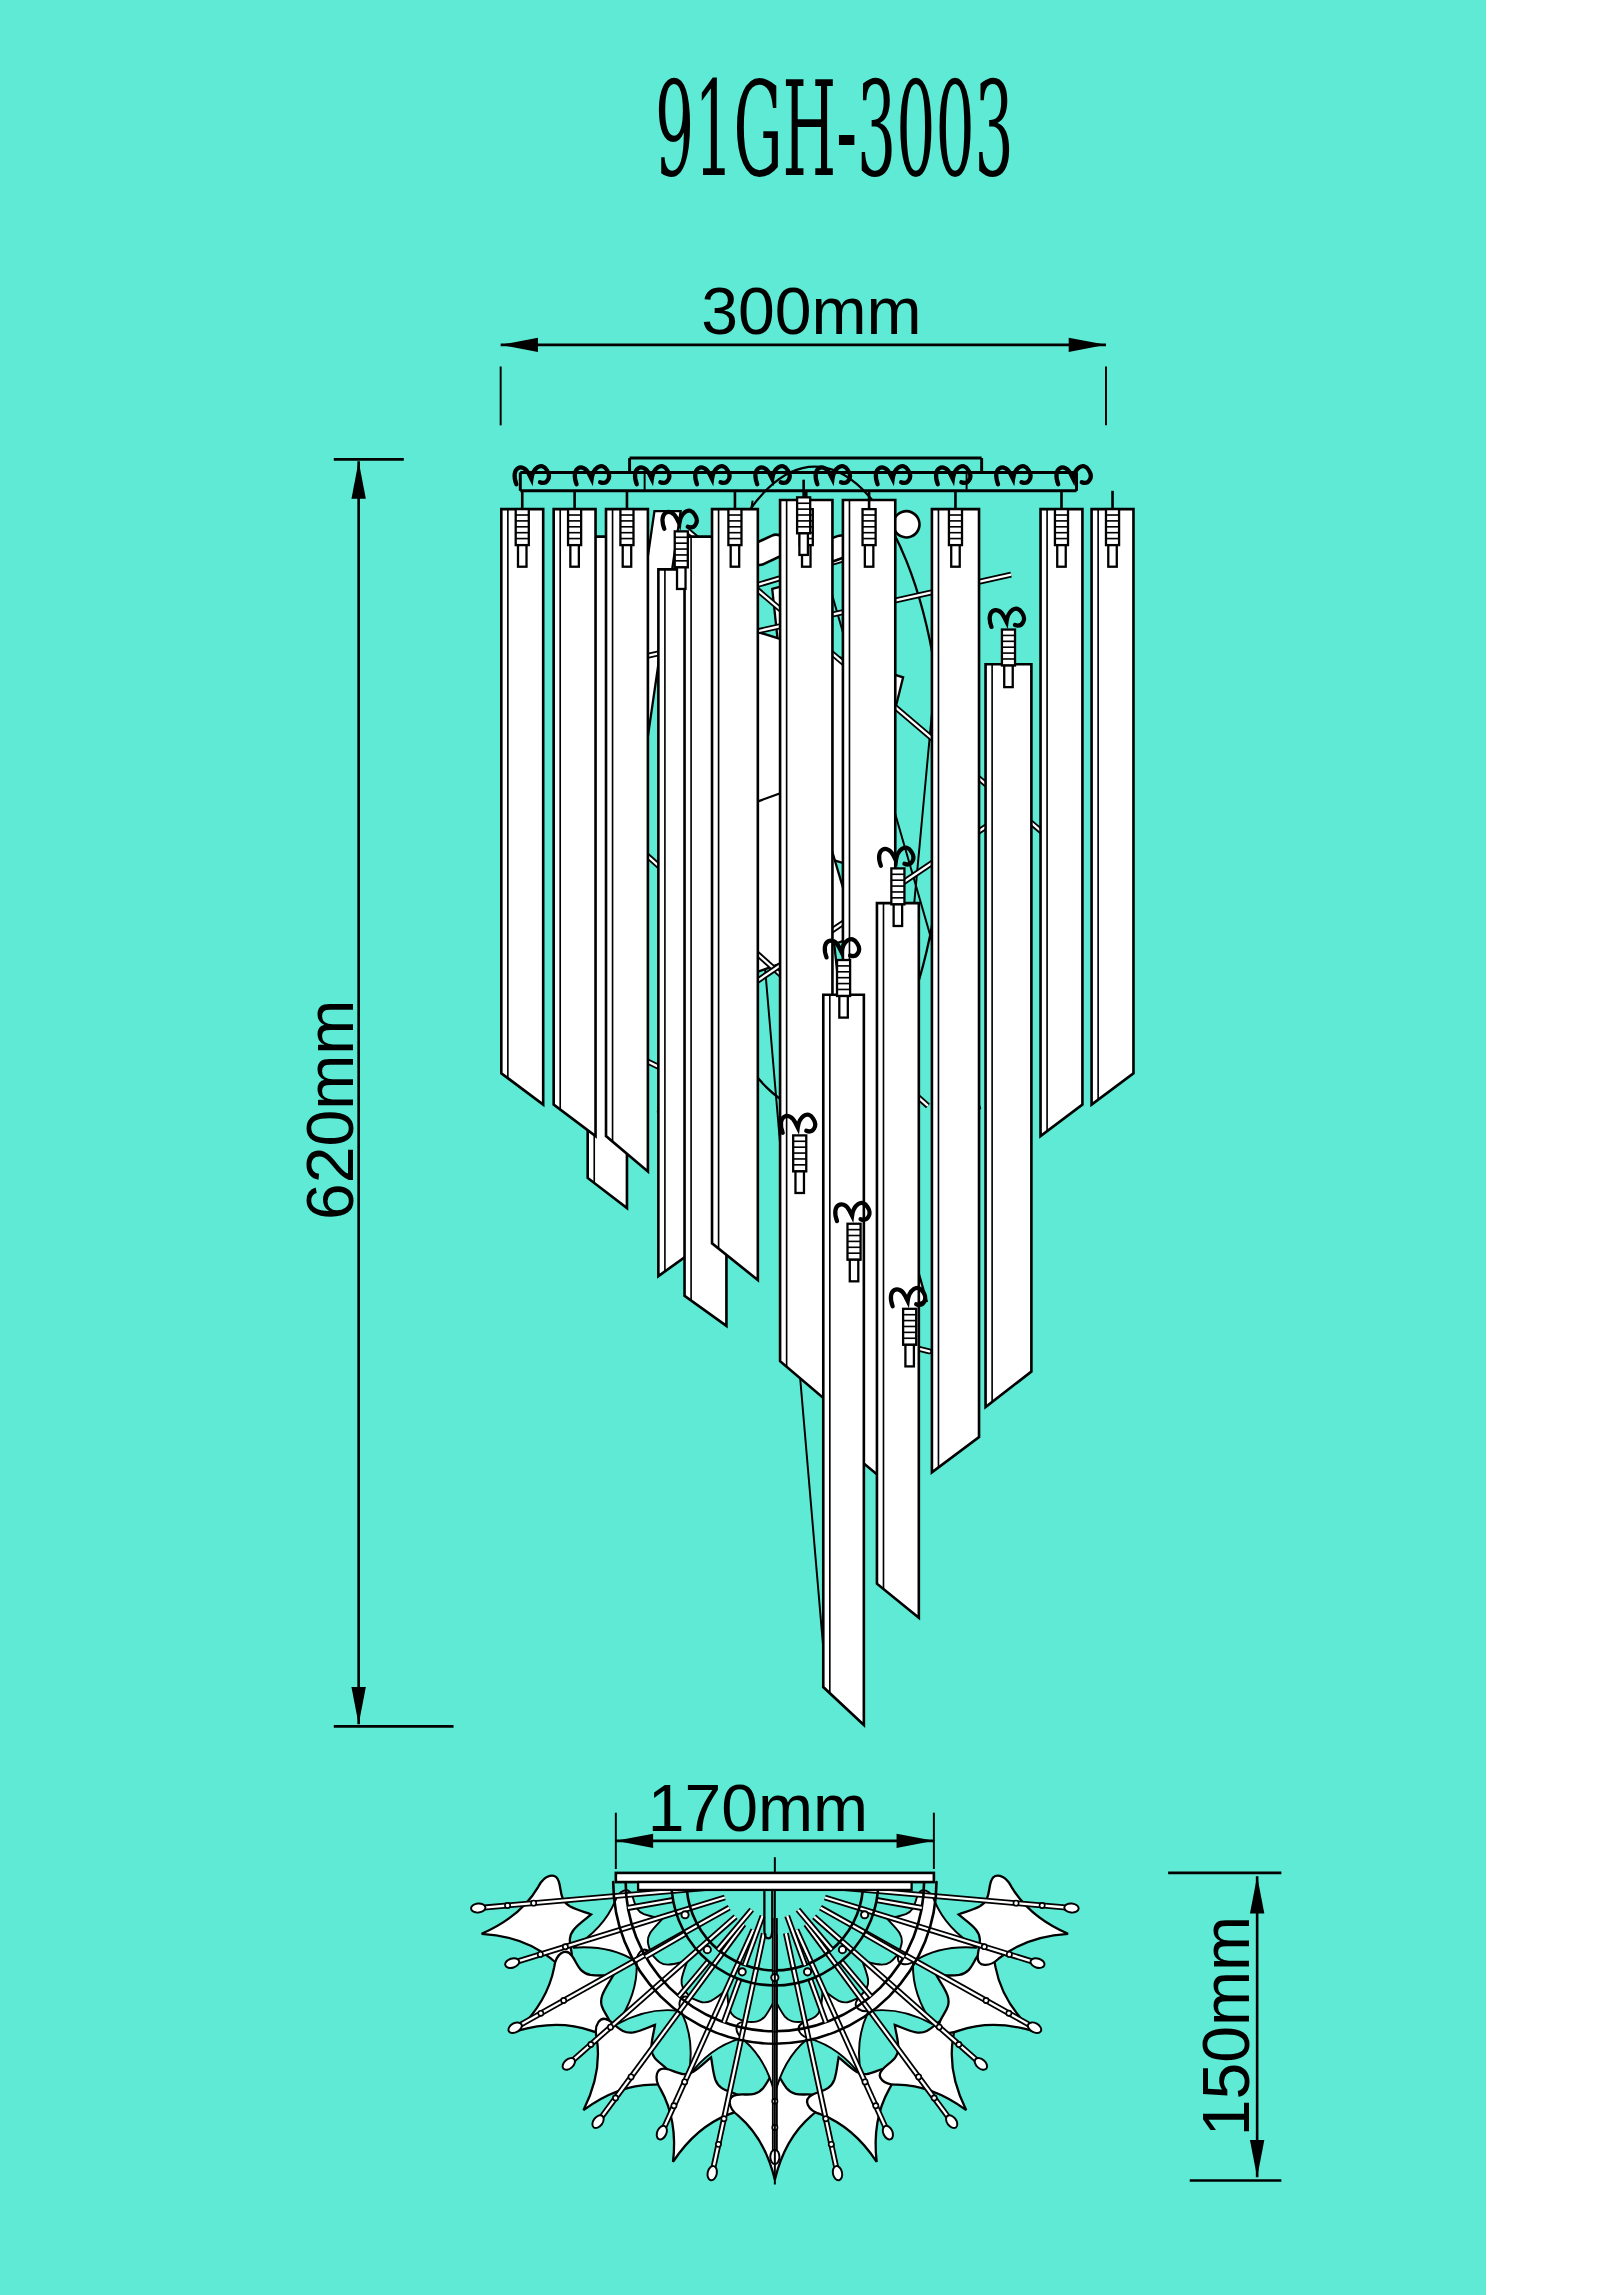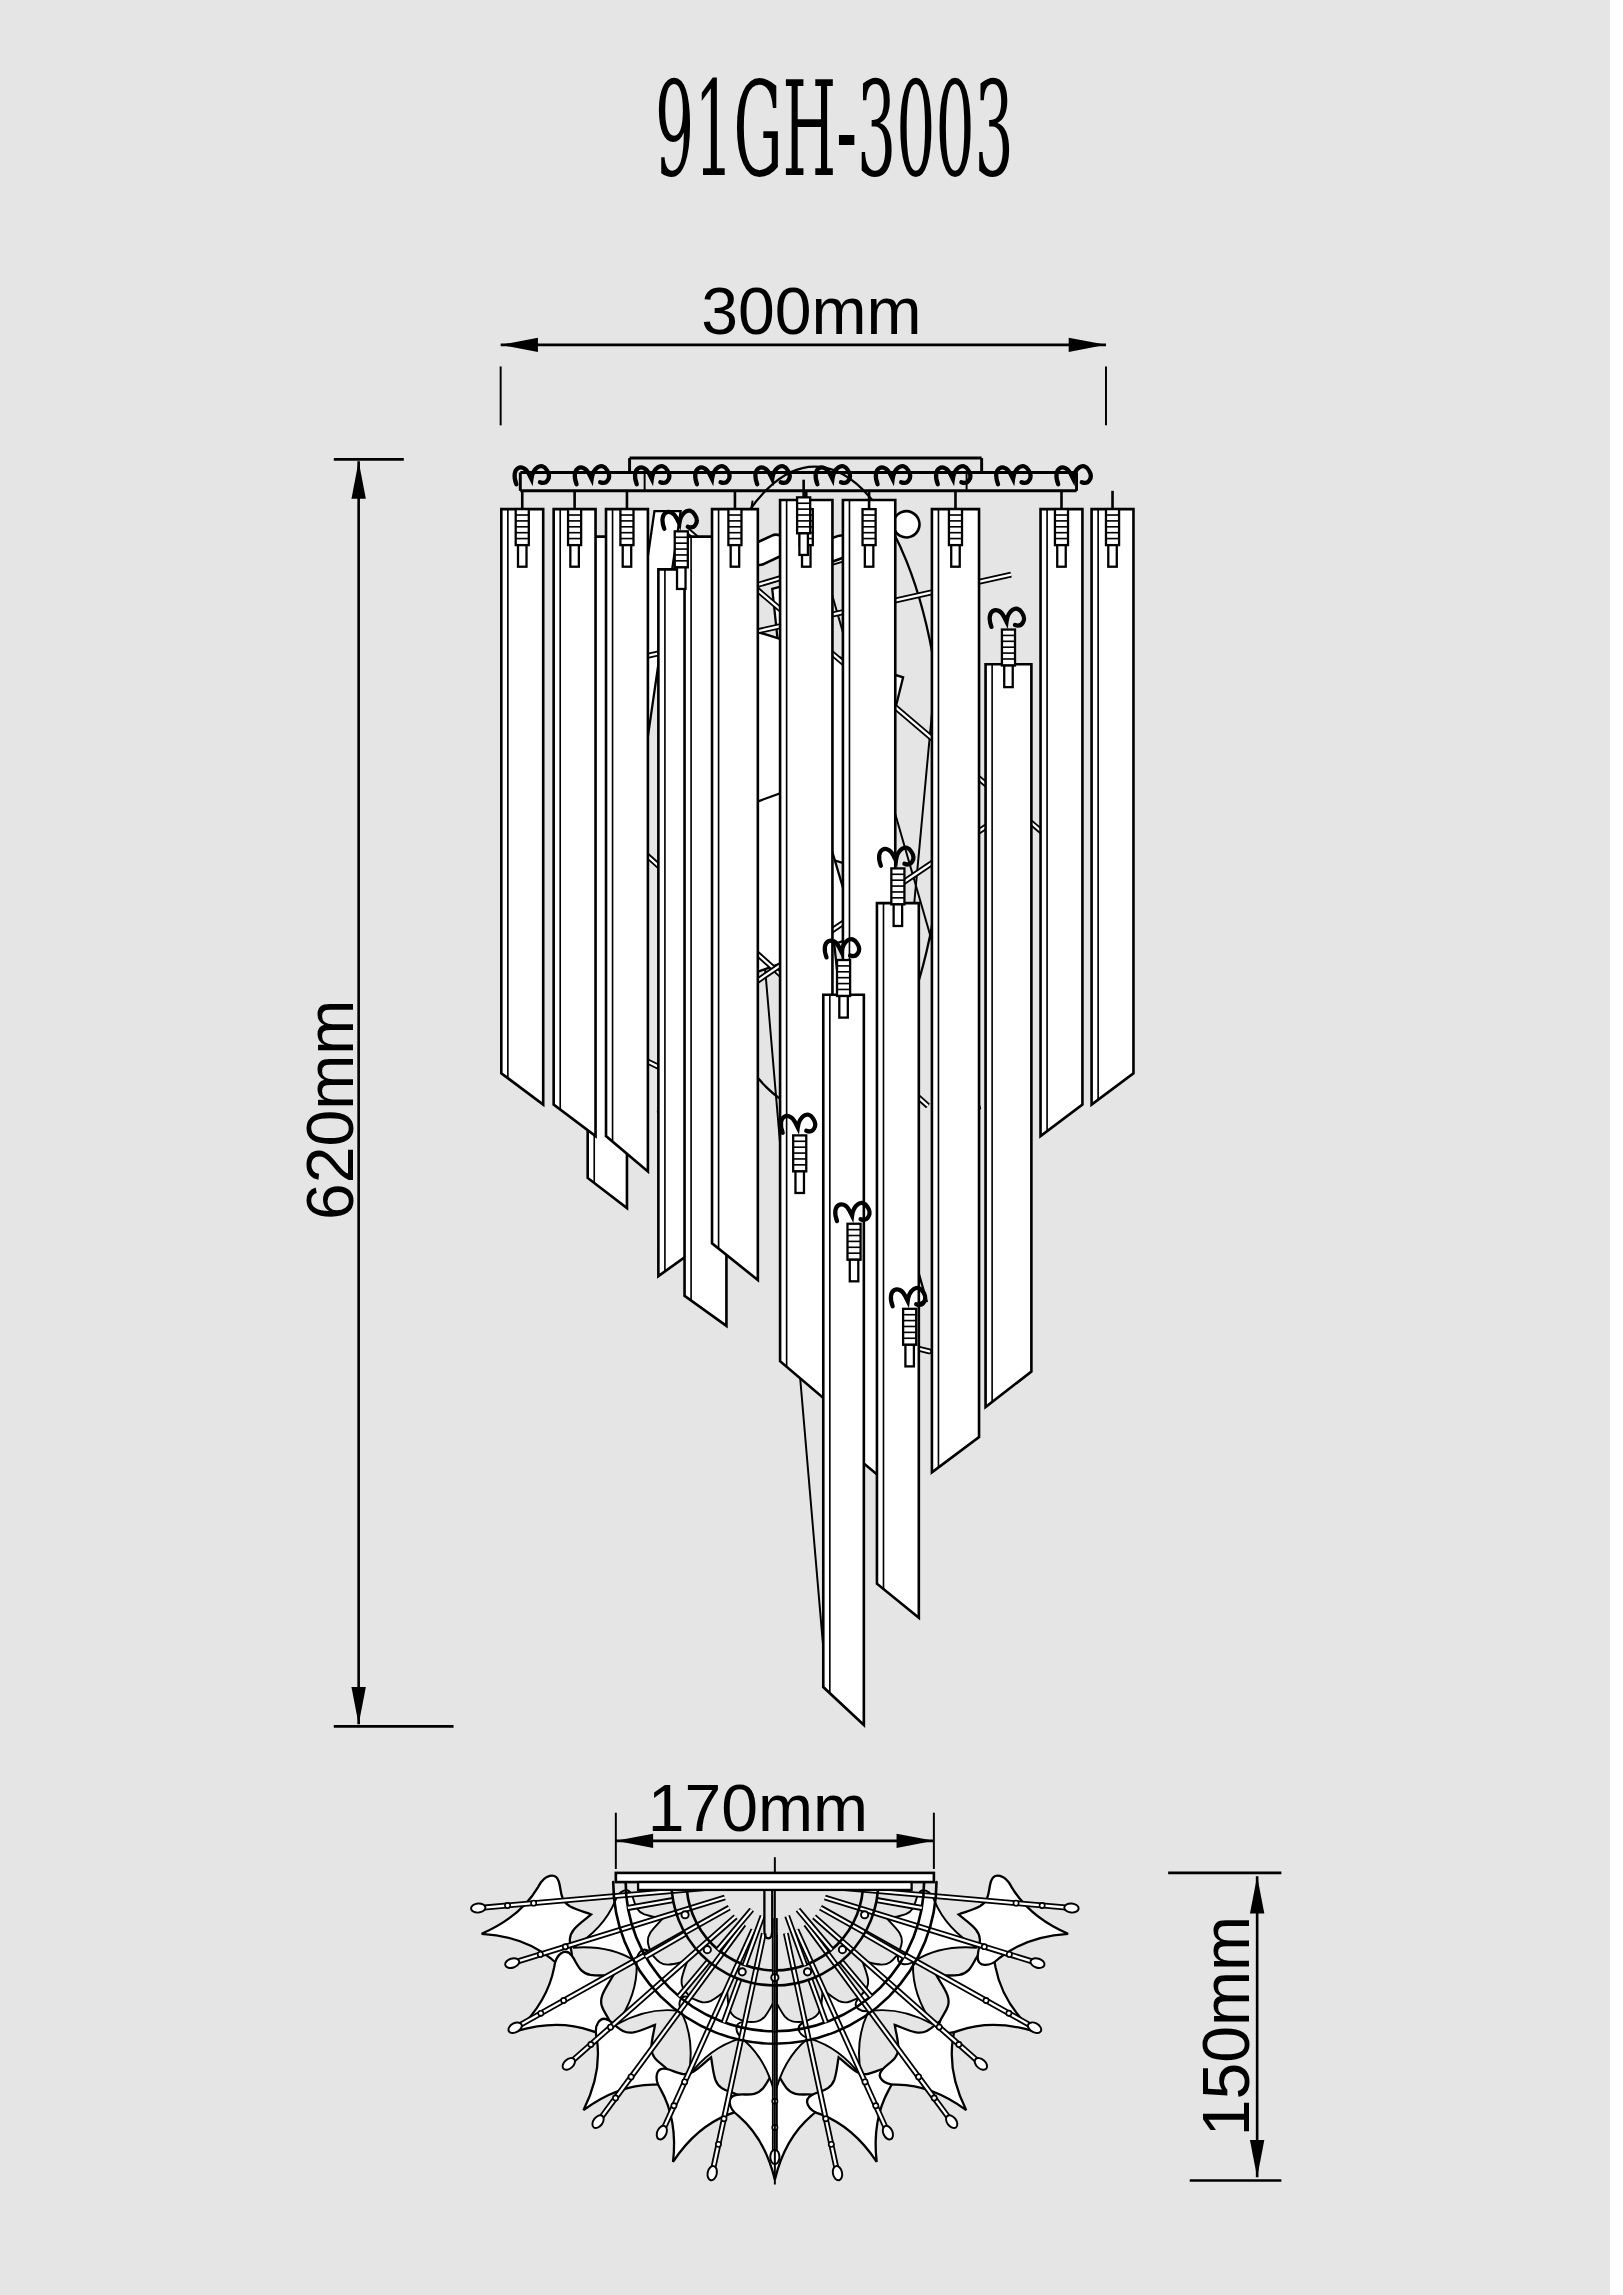--- a/index.html
+++ b/index.html
@@ -3,7 +3,7 @@
 <meta charset="utf-8">
 <style>
   html,body{margin:0;padding:0;background:#ffffff;}
-  .page{position:relative;width:1610px;height:2295px;background:#e5e5e5;overflow:hidden;font-family:"Liberation Sans",sans-serif;}
+  .page{position:relative;width:1486px;height:2295px;background:#5eead4;overflow:hidden;font-family:"Liberation Sans",sans-serif;}
   svg{position:absolute;left:0;top:0;}
   text{fill:#000;}
   .dim-label{font-family:"Liberation Sans",sans-serif;font-size:101px;}

